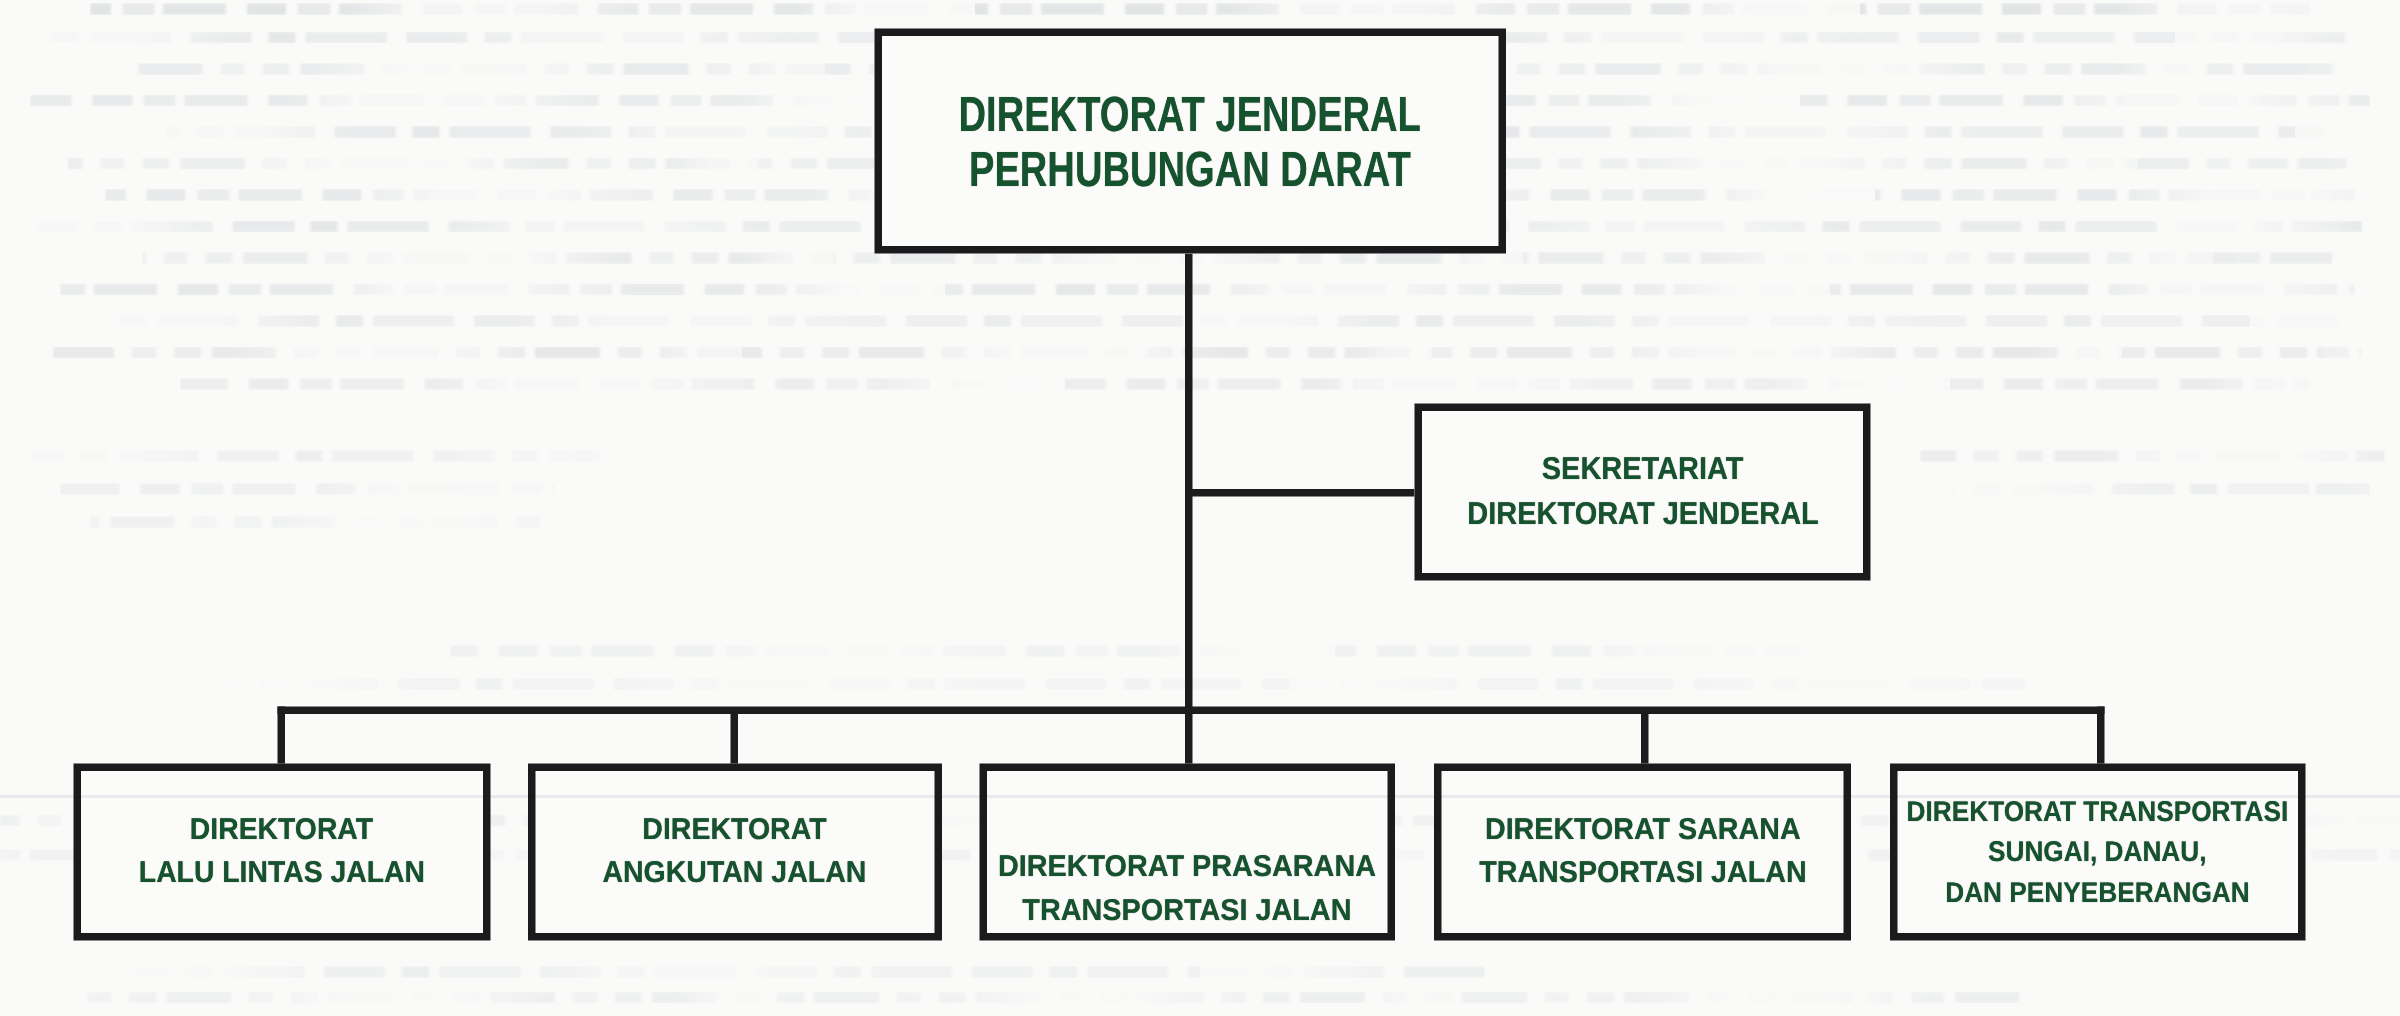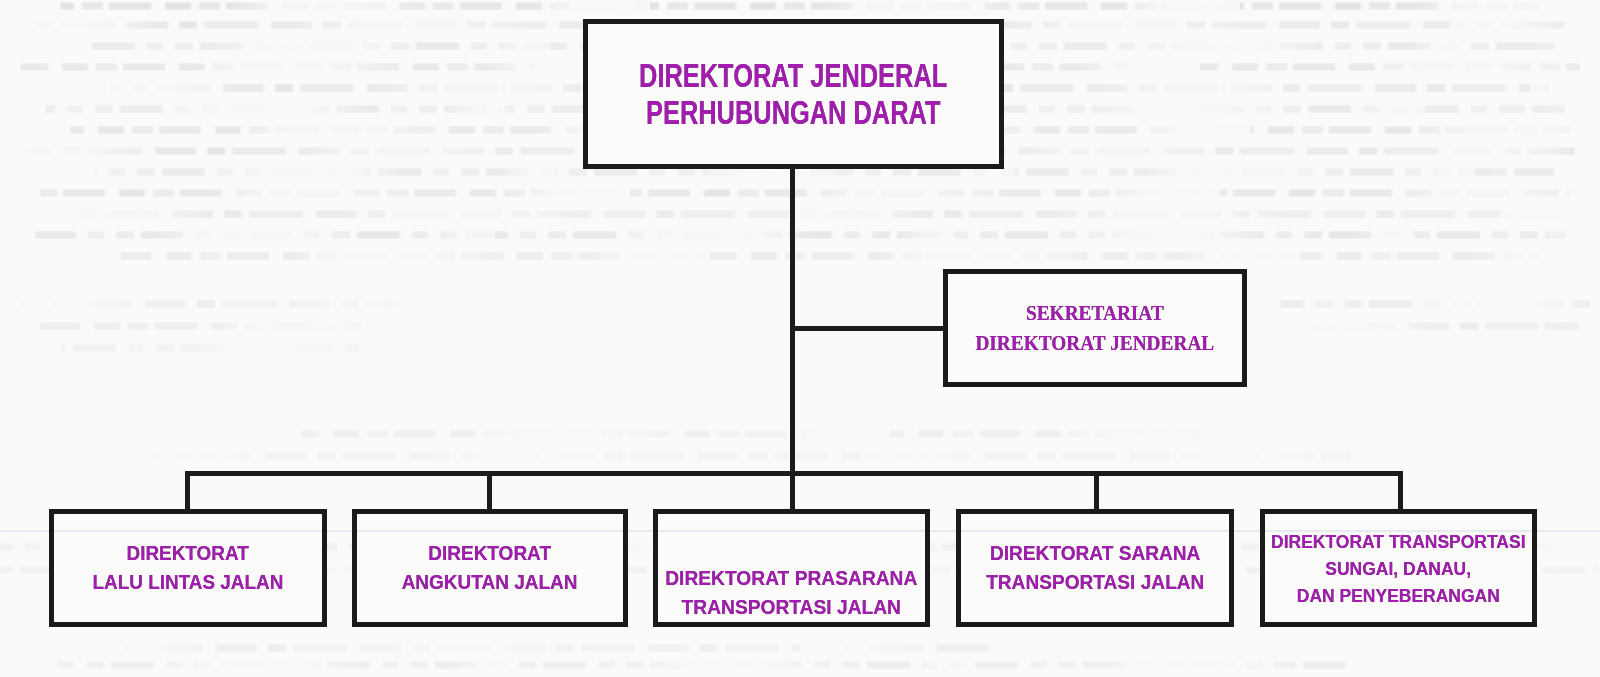--- a/index.html
+++ b/index.html
@@ -69,7 +69,7 @@
     align-items: center;
     justify-content: center;
     text-align: center;
-    color: #a21caf;
+    color: #14532d;
     font-weight: bold;
     z-index: 3;
     text-shadow: 0 0 0.6px rgba(29,29,31,0.75);

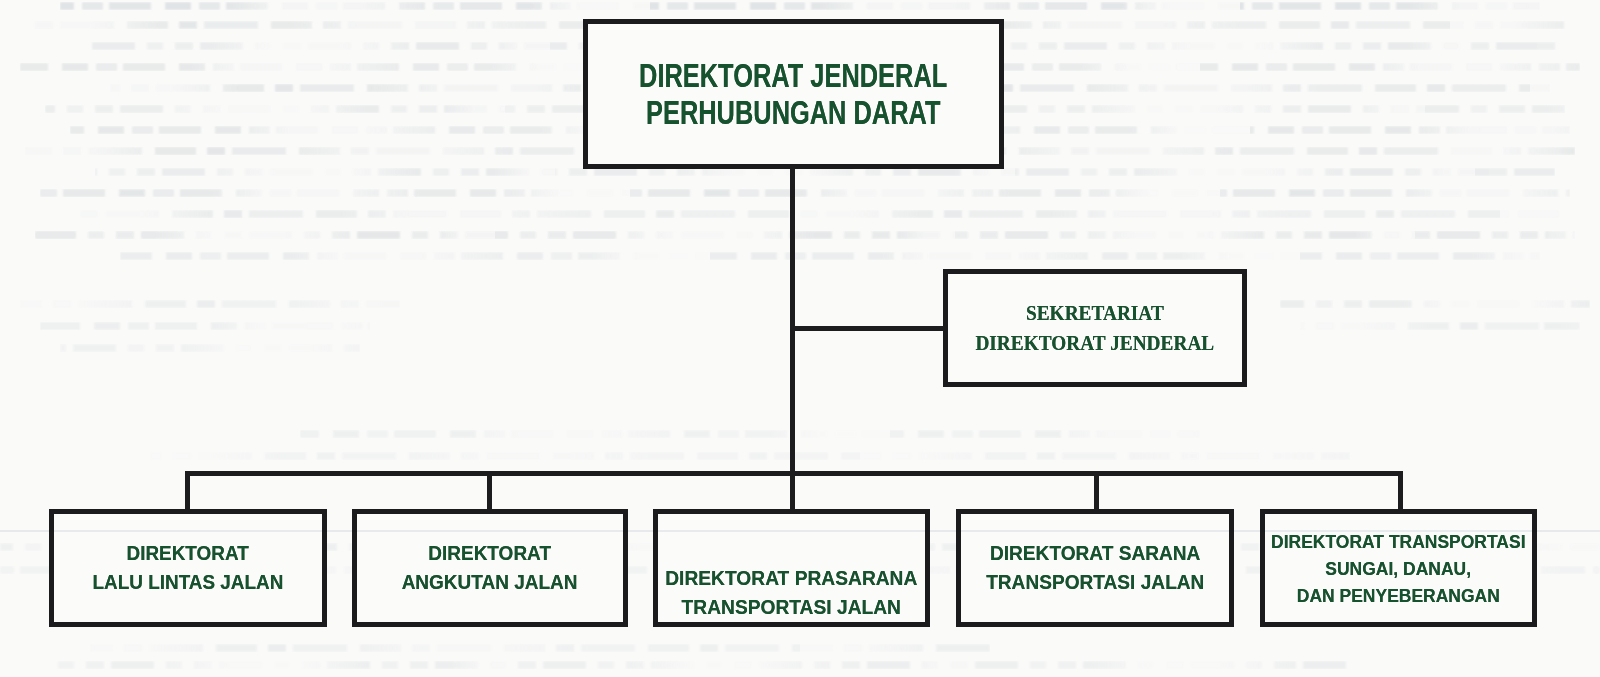--- a/index.html
+++ b/index.html
@@ -83,7 +83,7 @@
   #node-root        { left: 583px; top: 19px;  width: 421px; height: 150px;
                       font-size: 33px; line-height: 37px; --sx: 0.77; }
   #node-secretariat { left: 943px; top: 269px; width: 304px; height: 118px;
-                      font-size: 21px; line-height: 30px; font-family: Liberation Serif, serif; --sx: 0.92; }
+                      font-size: 21px; line-height: 30px; --sx: 0.92; }
   #node-d1 { left: 49px;   top: 509px; width: 278px; height: 118px;
              font-size: 20px; line-height: 29px; --sx: 0.945; }
   #node-d2 { left: 352px;  top: 509px; width: 276px; height: 118px;

